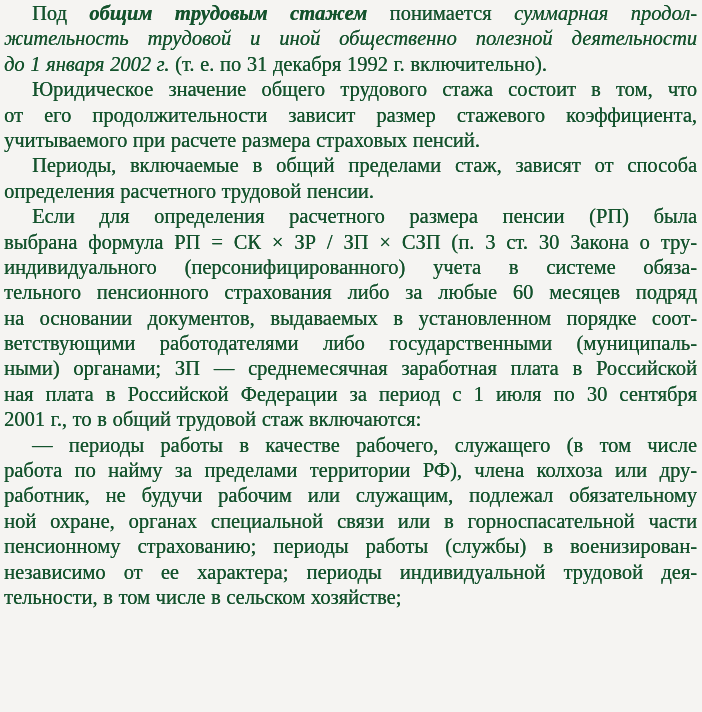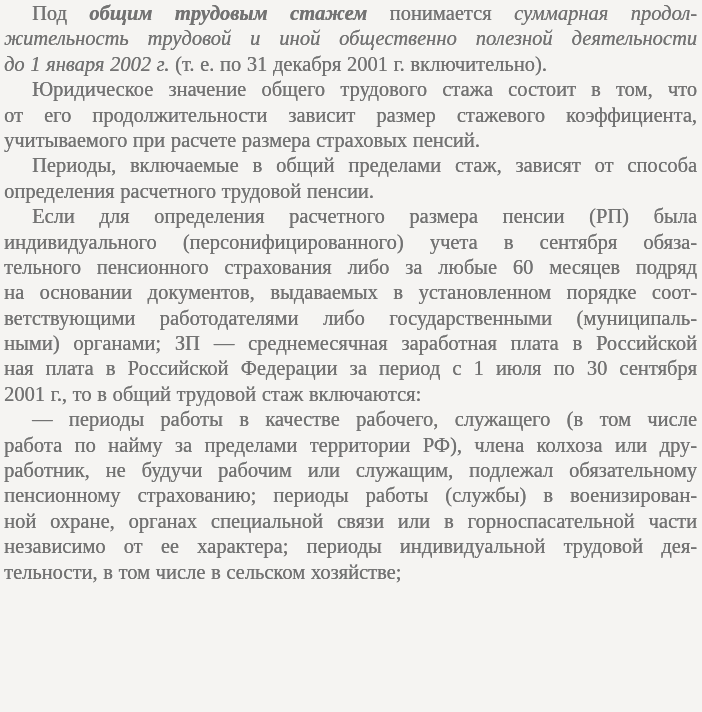--- a/index.html
+++ b/index.html
@@ -42,7 +42,7 @@
 </head>
 <body style="background: rgb(245, 244, 242);">
 
-<div class="page" id="doc" style="background: rgb(245, 244, 242); color: #737373;">
+<div class="page" id="doc" style="background: rgb(245, 244, 242); color: #14532d;">
     <div class="line indent"><span class="s-r">Под </span><span class="s-bi">общим трудовым стажем</span><span class="s-r"> понимается </span><span class="s-i">суммарная продол-</span></div>
     <div class="line"><span class="s-i">жительность трудовой и иной общественно полезной деятельности</span></div>
     <div class="line nofill"><span class="s-i">до 1 января 2002 г.</span><span class="s-r"> (т. е. по 31 декабря 2001 г. включительно).</span></div>

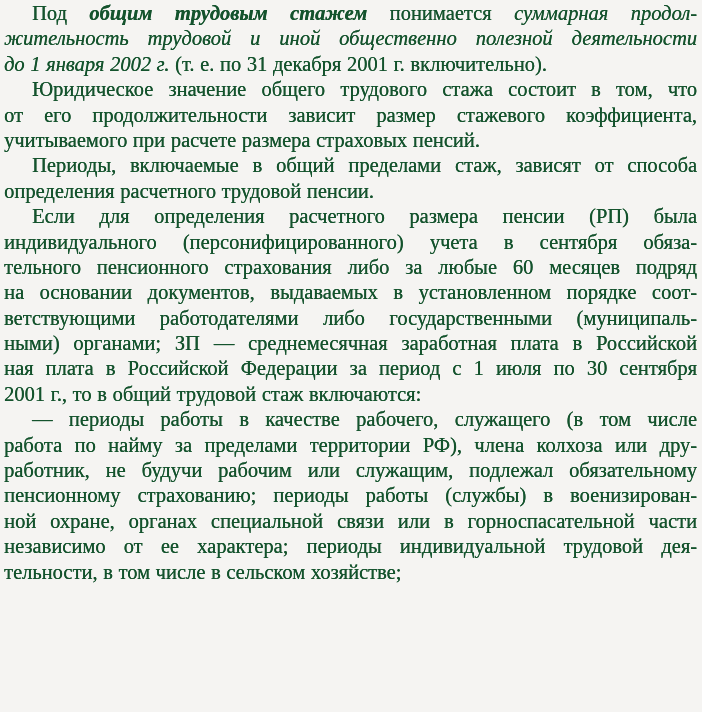--- a/index.html
+++ b/index.html
@@ -45,7 +45,7 @@
 <div class="page" id="doc" style="background: rgb(245, 244, 242); color: #14532d;">
     <div class="line indent"><span class="s-r">Под </span><span class="s-bi">общим трудовым стажем</span><span class="s-r"> понимается </span><span class="s-i">суммарная продол-</span></div>
     <div class="line"><span class="s-i">жительность трудовой и иной общественно полезной деятельности</span></div>
-    <div class="line nofill"><span class="s-i">до 1 января 2002 г.</span><span class="s-r"> (т. е. по 31 декабря 2001 г. включительно).</span></div>
+    <div class="line nofill"><span class="s-i">до 1 января 2002 г.</span><span class="s-r"> (т. е. по 31 декабря 1992 г. включительно).</span></div>
     <div class="line indent"><span class="s-r">Юридическое значение общего трудового стажа состоит в том, что</span></div>
     <div class="line"><span class="s-r">от его продолжительности зависит размер стажевого коэффициента,</span></div>
     <div class="line nofill"><span class="s-r">учитываемого при расчете размера страховых пенсий.</span></div>

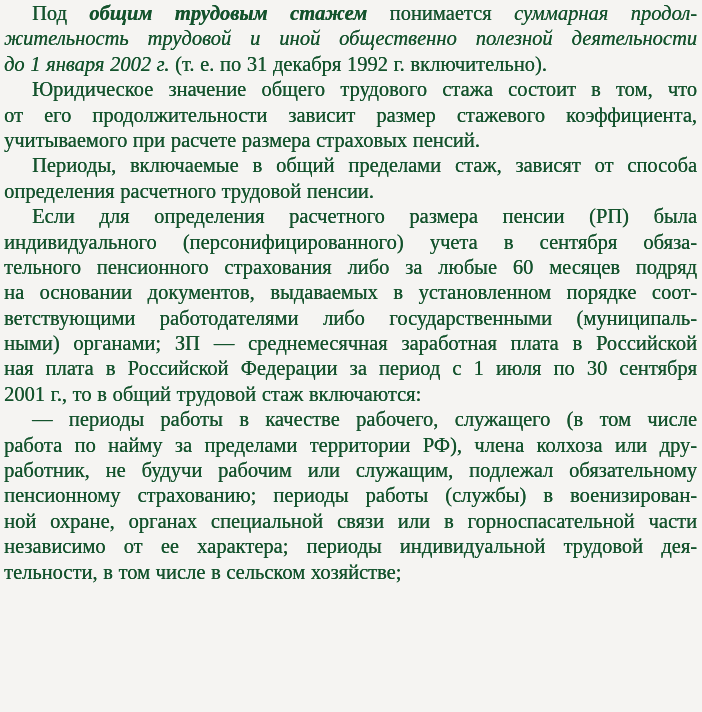--- a/index.html
+++ b/index.html
@@ -52,6 +52,7 @@
     <div class="line indent"><span class="s-r">Периоды, включаемые в общий пределами стаж, зависят от способа</span></div>
     <div class="line nofill"><span class="s-r">определения расчетного трудовой пенсии.</span></div>
     <div class="line indent"><span class="s-r">Если для определения расчетного размера пенсии (РП) была</span></div>
+    <div class="line"><span class="s-r">выбрана формула РП = СК × ЗР / ЗП × СЗП (п. 3 ст. 30 Закона о тру-</span></div>
     <div class="line"><span class="s-r">индивидуального (персонифицированного) учета в сентября обяза-</span></div>
     <div class="line"><span class="s-r">тельного пенсионного страхования либо за любые 60 месяцев подряд</span></div>
     <div class="line"><span class="s-r">на основании документов, выдаваемых в установленном порядке соот-</span></div>

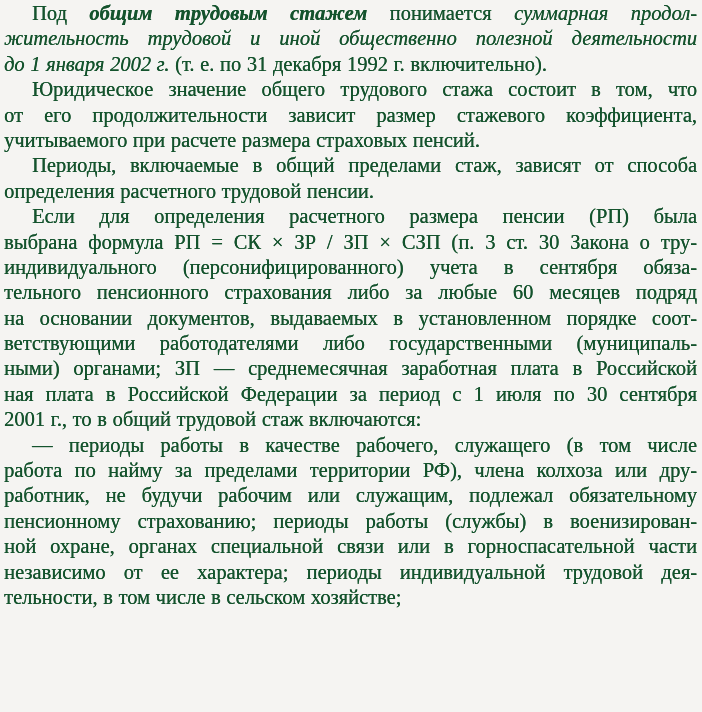--- a/index.html
+++ b/index.html
@@ -53,7 +53,7 @@
     <div class="line nofill"><span class="s-r">определения расчетного трудовой пенсии.</span></div>
     <div class="line indent"><span class="s-r">Если для определения расчетного размера пенсии (РП) была</span></div>
     <div class="line"><span class="s-r">выбрана формула РП = СК × ЗР / ЗП × СЗП (п. 3 ст. 30 Закона о тру-</span></div>
-    <div class="line"><span class="s-r">индивидуального (персонифицированного) учета в сентября обяза-</span></div>
+    <div class="line"><span class="s-r">индивидуального (персонифицированного) учета в системе обяза-</span></div>
     <div class="line"><span class="s-r">тельного пенсионного страхования либо за любые 60 месяцев подряд</span></div>
     <div class="line"><span class="s-r">на основании документов, выдаваемых в установленном порядке соот-</span></div>
     <div class="line"><span class="s-r">ветствующими работодателями либо государственными (муниципаль-</span></div>

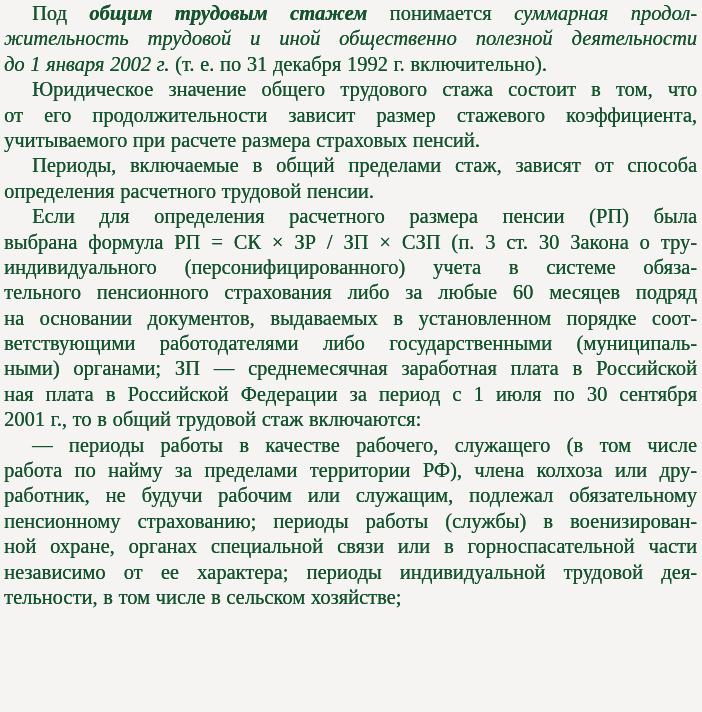--- a/index.html
+++ b/index.html
@@ -63,8 +63,8 @@
     <div class="line indent"><span class="s-r">— периоды работы в качестве рабочего, служащего (в том числе</span></div>
     <div class="line"><span class="s-r">работа по найму за пределами территории РФ), члена колхоза или дру-</span></div>
     <div class="line"><span class="s-r">работник, не будучи рабочим или служащим, подлежал обязательному</span></div>
+    <div class="line"><span class="s-r">ной охране, органах специальной связи или в горноспасательной части</span></div>
     <div class="line"><span class="s-r">пенсионному страхованию; периоды работы (службы) в военизирован-</span></div>
-    <div class="line"><span class="s-r">ной охране, органах специальной связи или в горноспасательной части</span></div>
     <div class="line"><span class="s-r">независимо от ее характера; периоды индивидуальной трудовой дея-</span></div>
     <div class="line nofill"><span class="s-r">тельности, в том числе в сельском хозяйстве;</span></div>
   </div>

